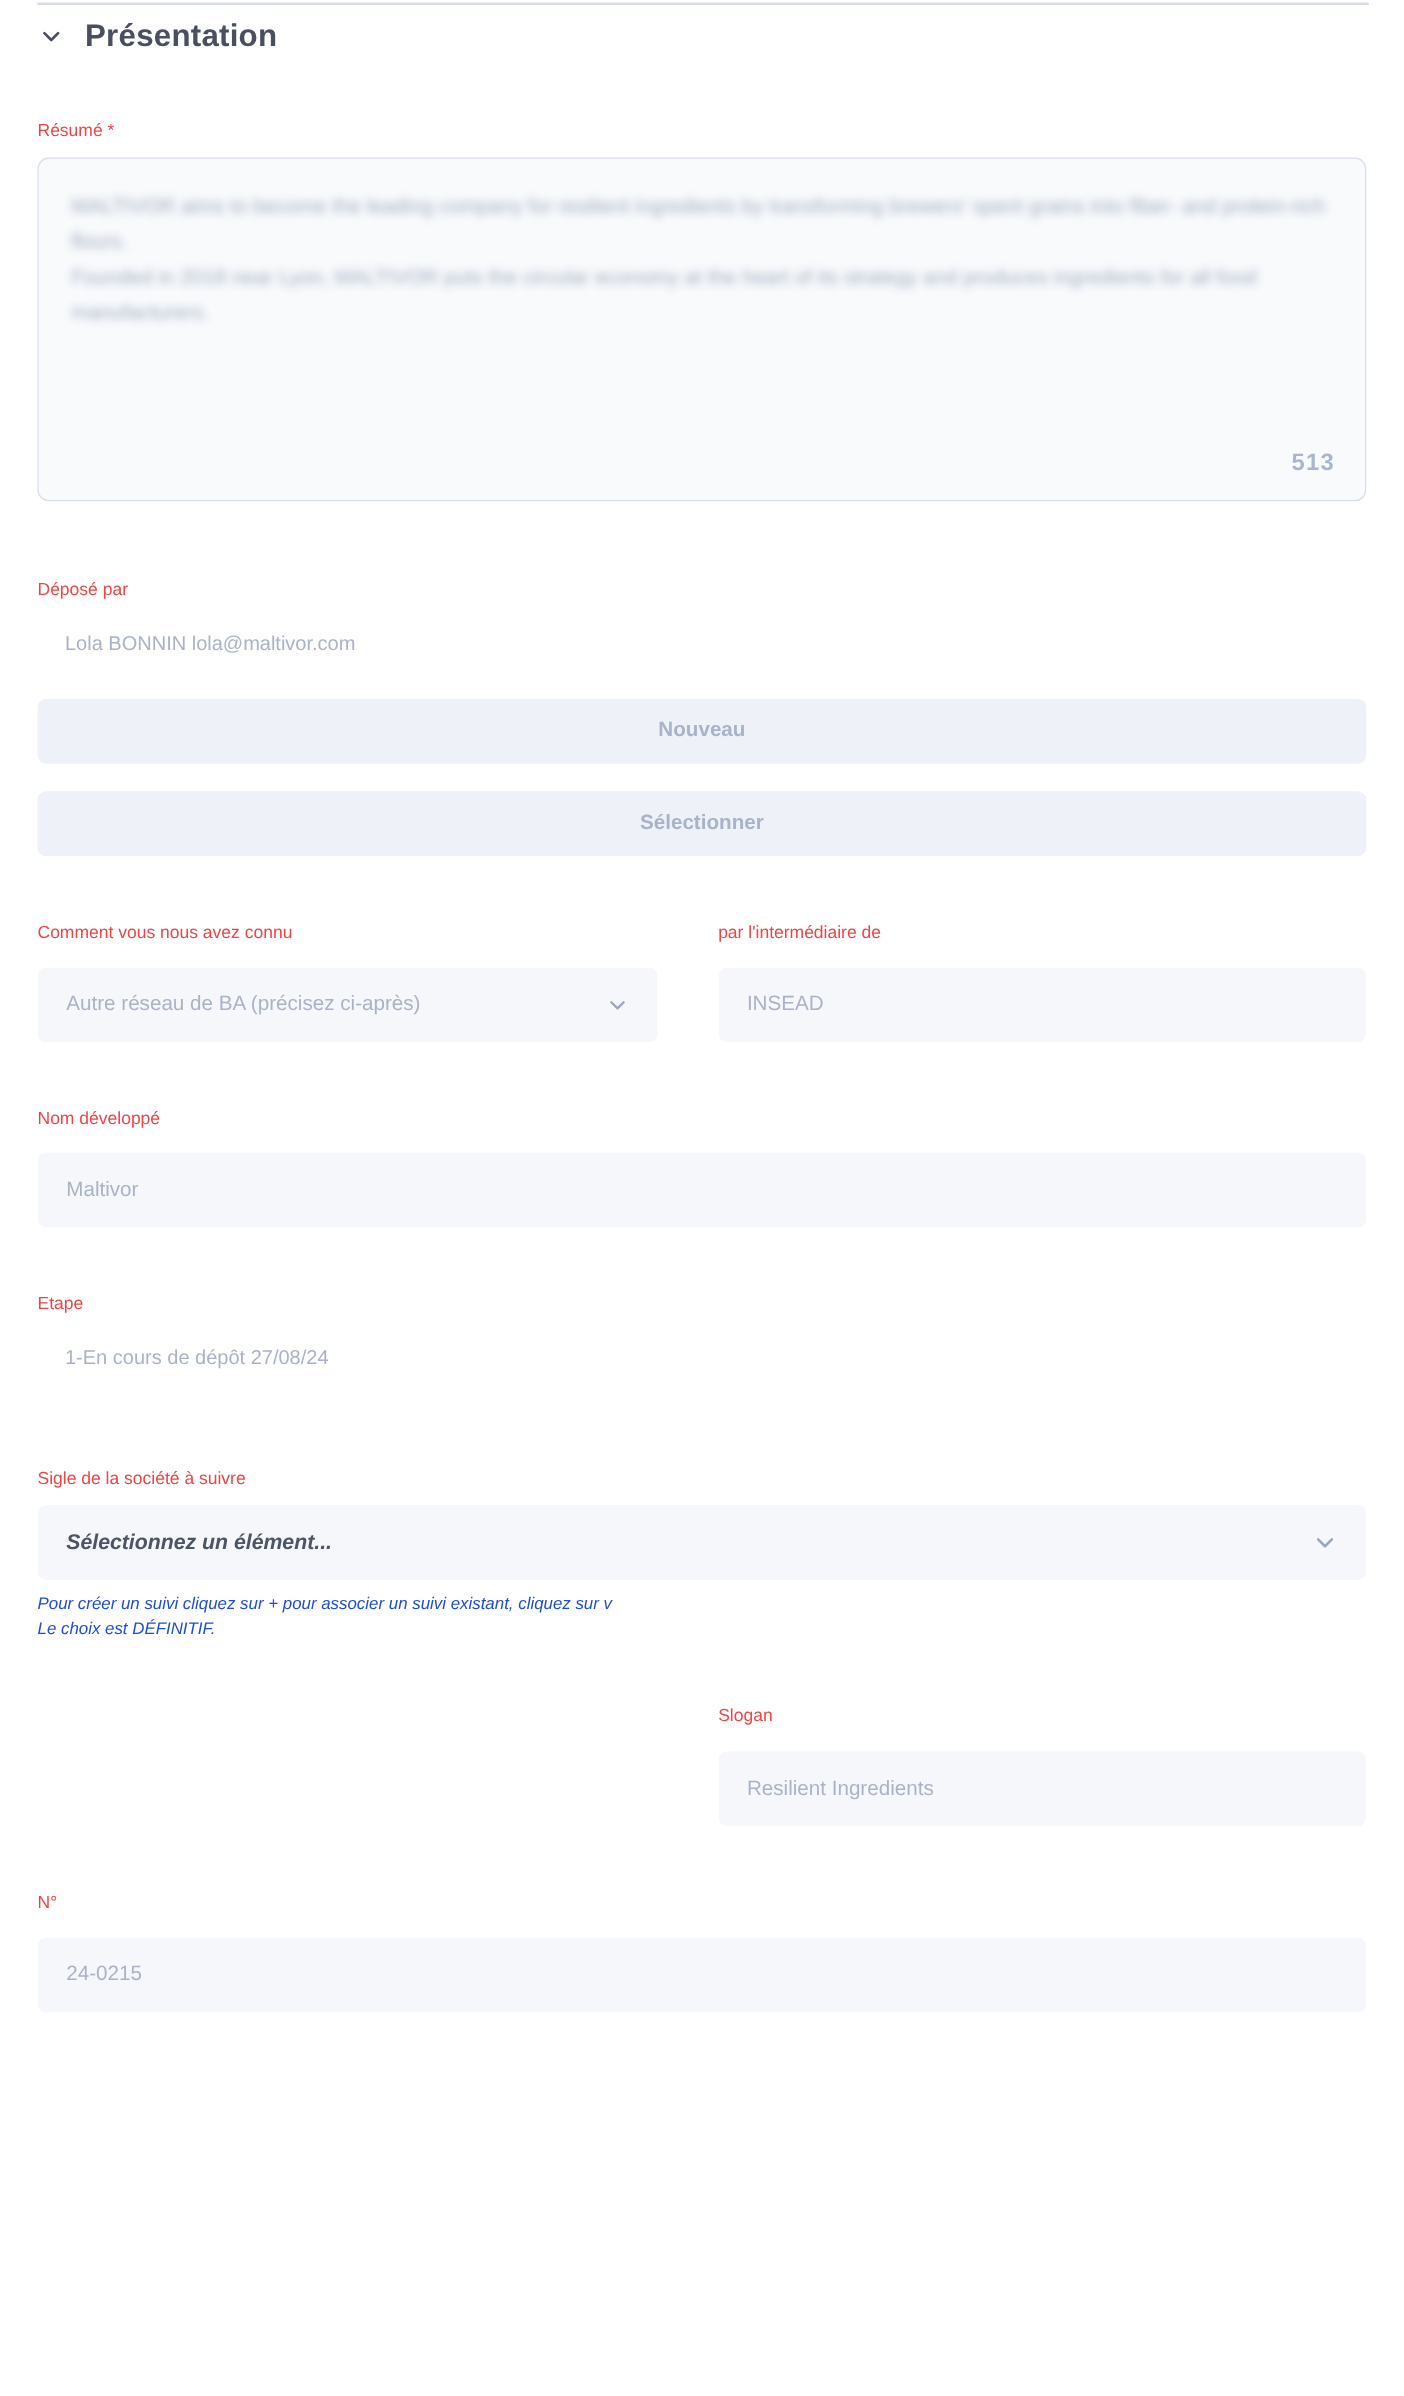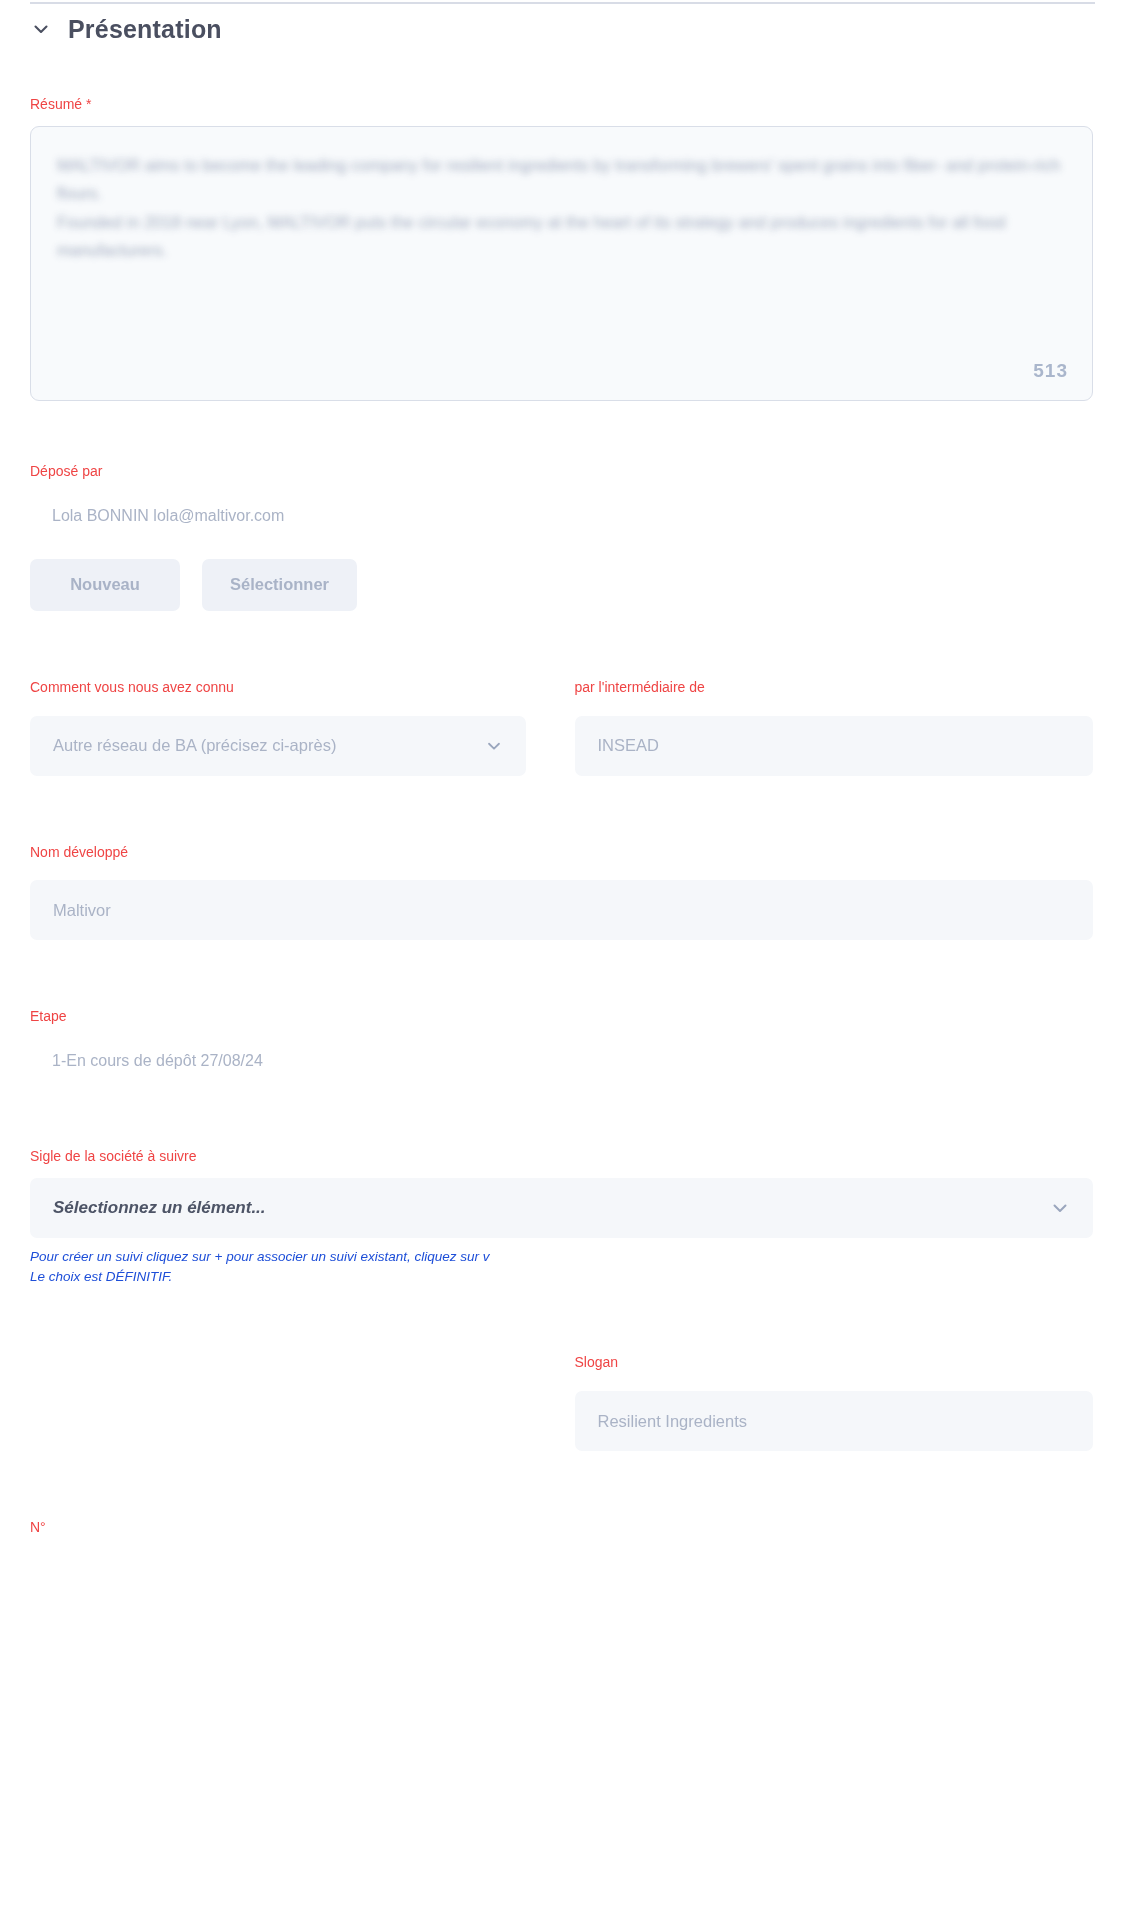--- a/index.html
+++ b/index.html
@@ -177,7 +177,7 @@
   .mt-13 { margin-top: 13px; }
   .mt-20 { margin-top: 20px; }
   .mt-26 { margin-top: 26px; }
-  .mt-34 { margin-top: 34px; }
+  .mt-34 { margin-top: 34px; flex-direction: column; }
   .mt-44 { margin-top: 44px; }
   .mt-52 { margin-top: 68px; }
   .mt-62 { margin-top: 62px; }

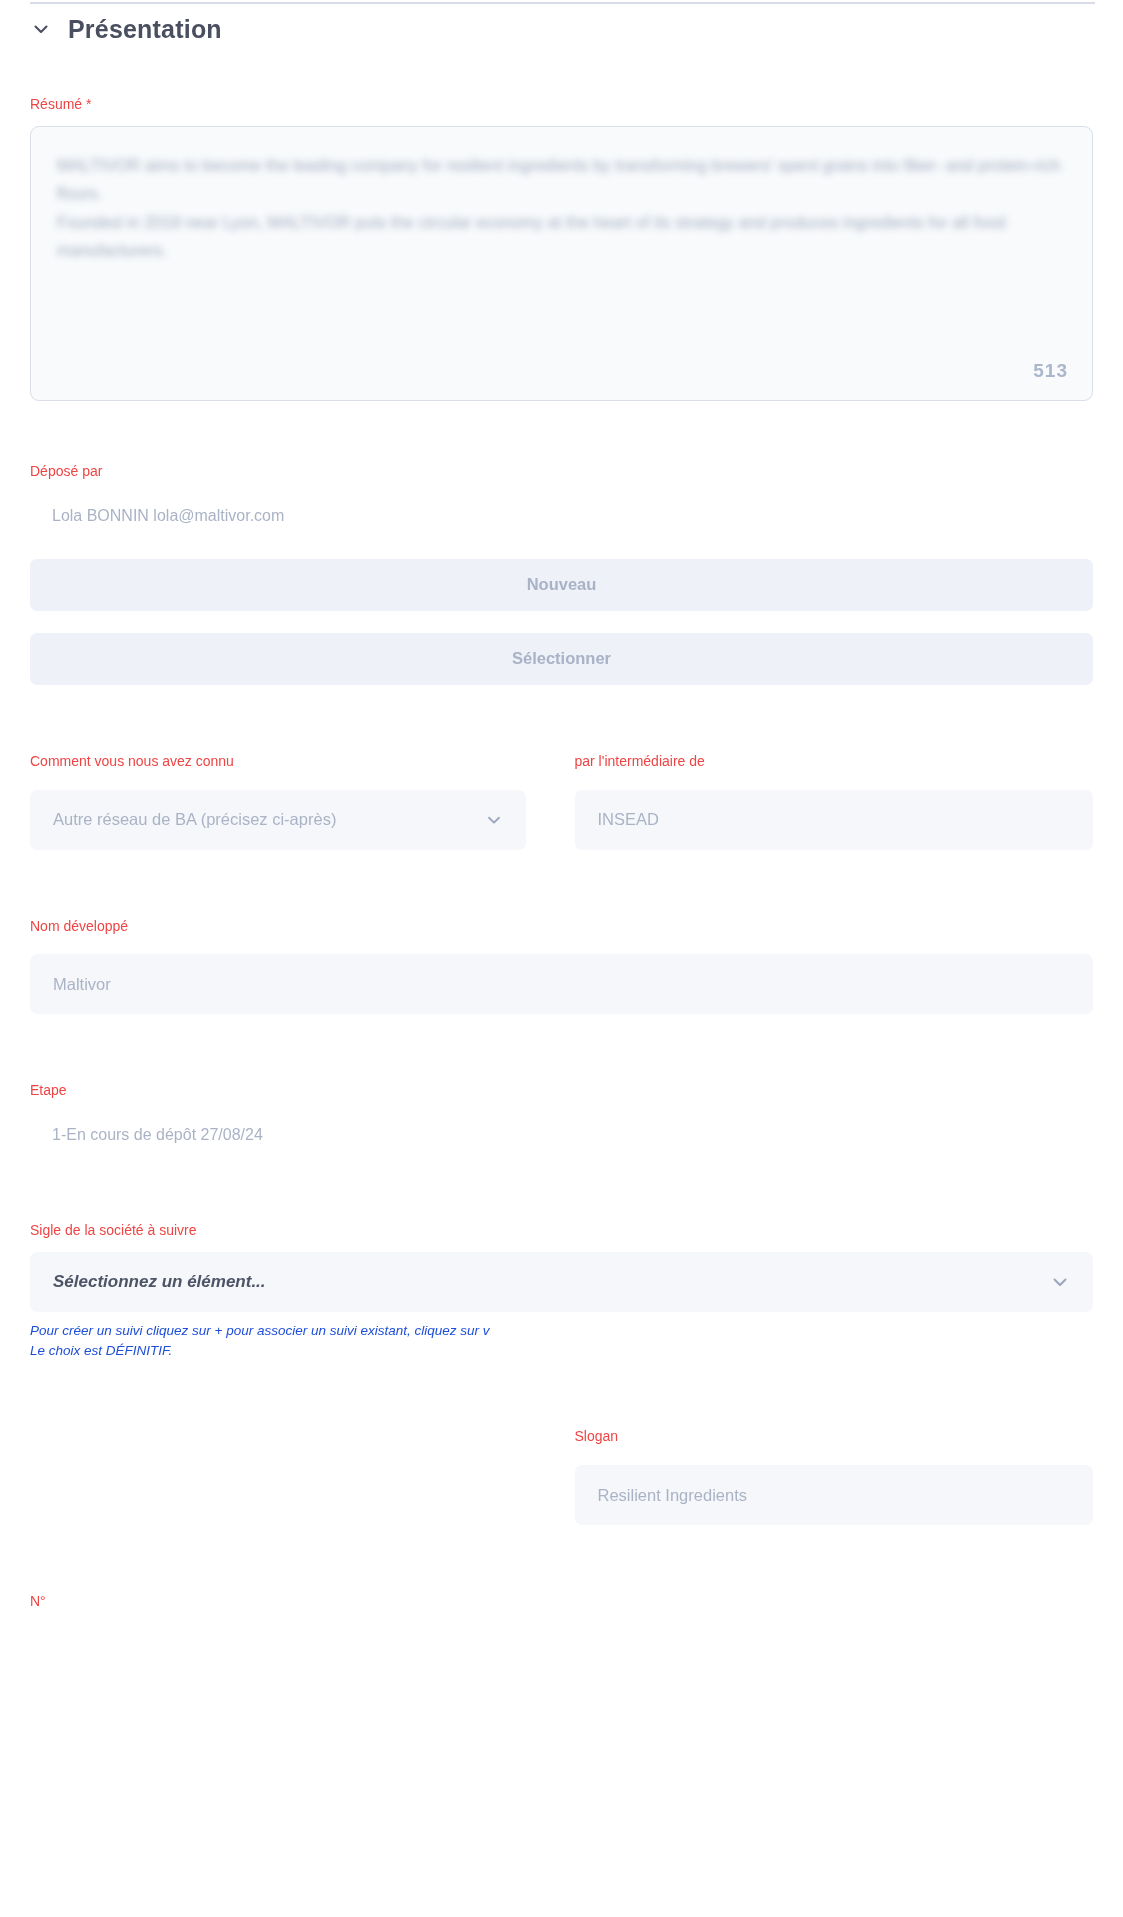--- a/index.html
+++ b/index.html
@@ -179,7 +179,7 @@
   .mt-26 { margin-top: 26px; }
   .mt-34 { margin-top: 34px; flex-direction: column; }
   .mt-44 { margin-top: 44px; }
-  .mt-52 { margin-top: 68px; }
+  .mt-52 { margin-top: 52px; }
   .mt-62 { margin-top: 62px; }
   .mt-78 { margin-top: 78px; }
 </style>

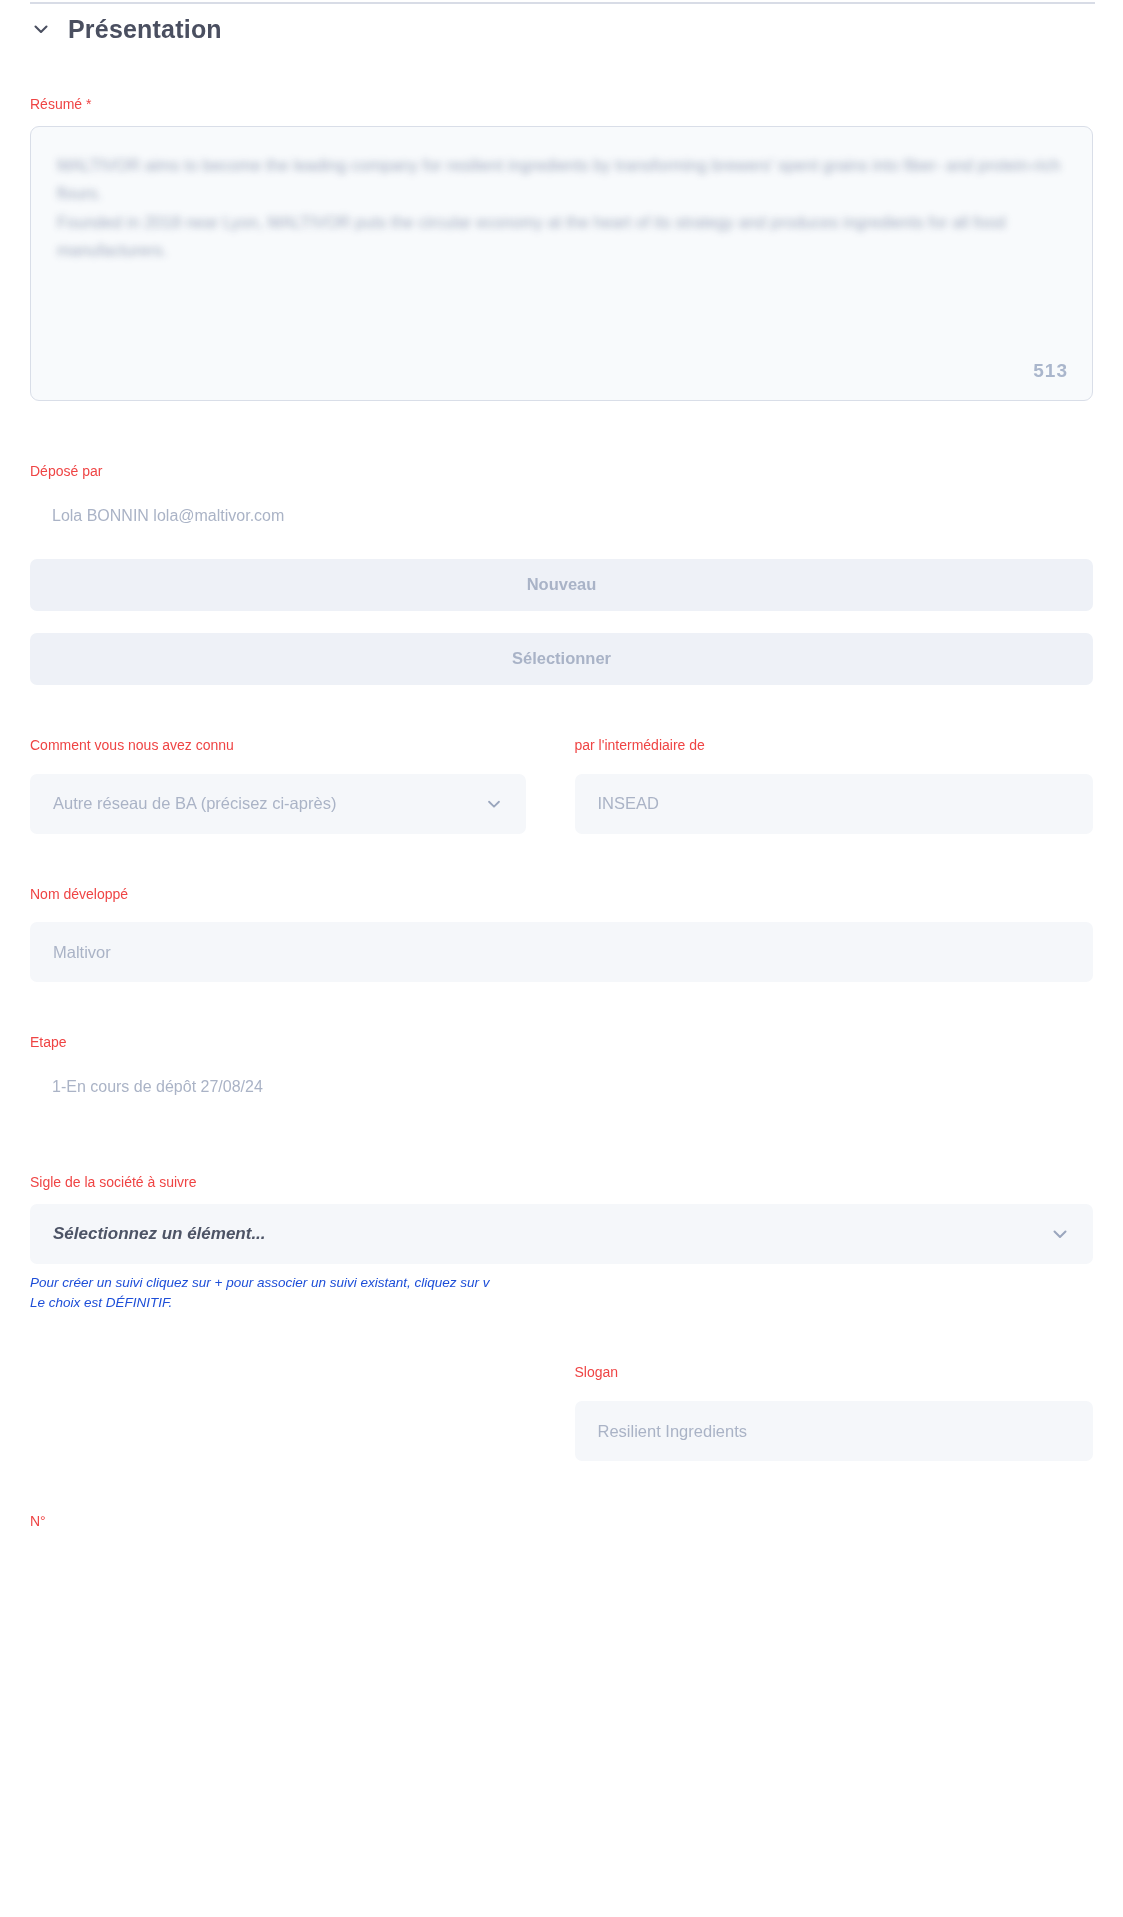--- a/index.html
+++ b/index.html
@@ -275,6 +275,9 @@
 
   <div class="mt-52">
     <div class="field-label">N°</div>
+    <div class="input-box mt-20">
+      <span>24-0215</span>
+    </div>
   </div>
 
 </div>

